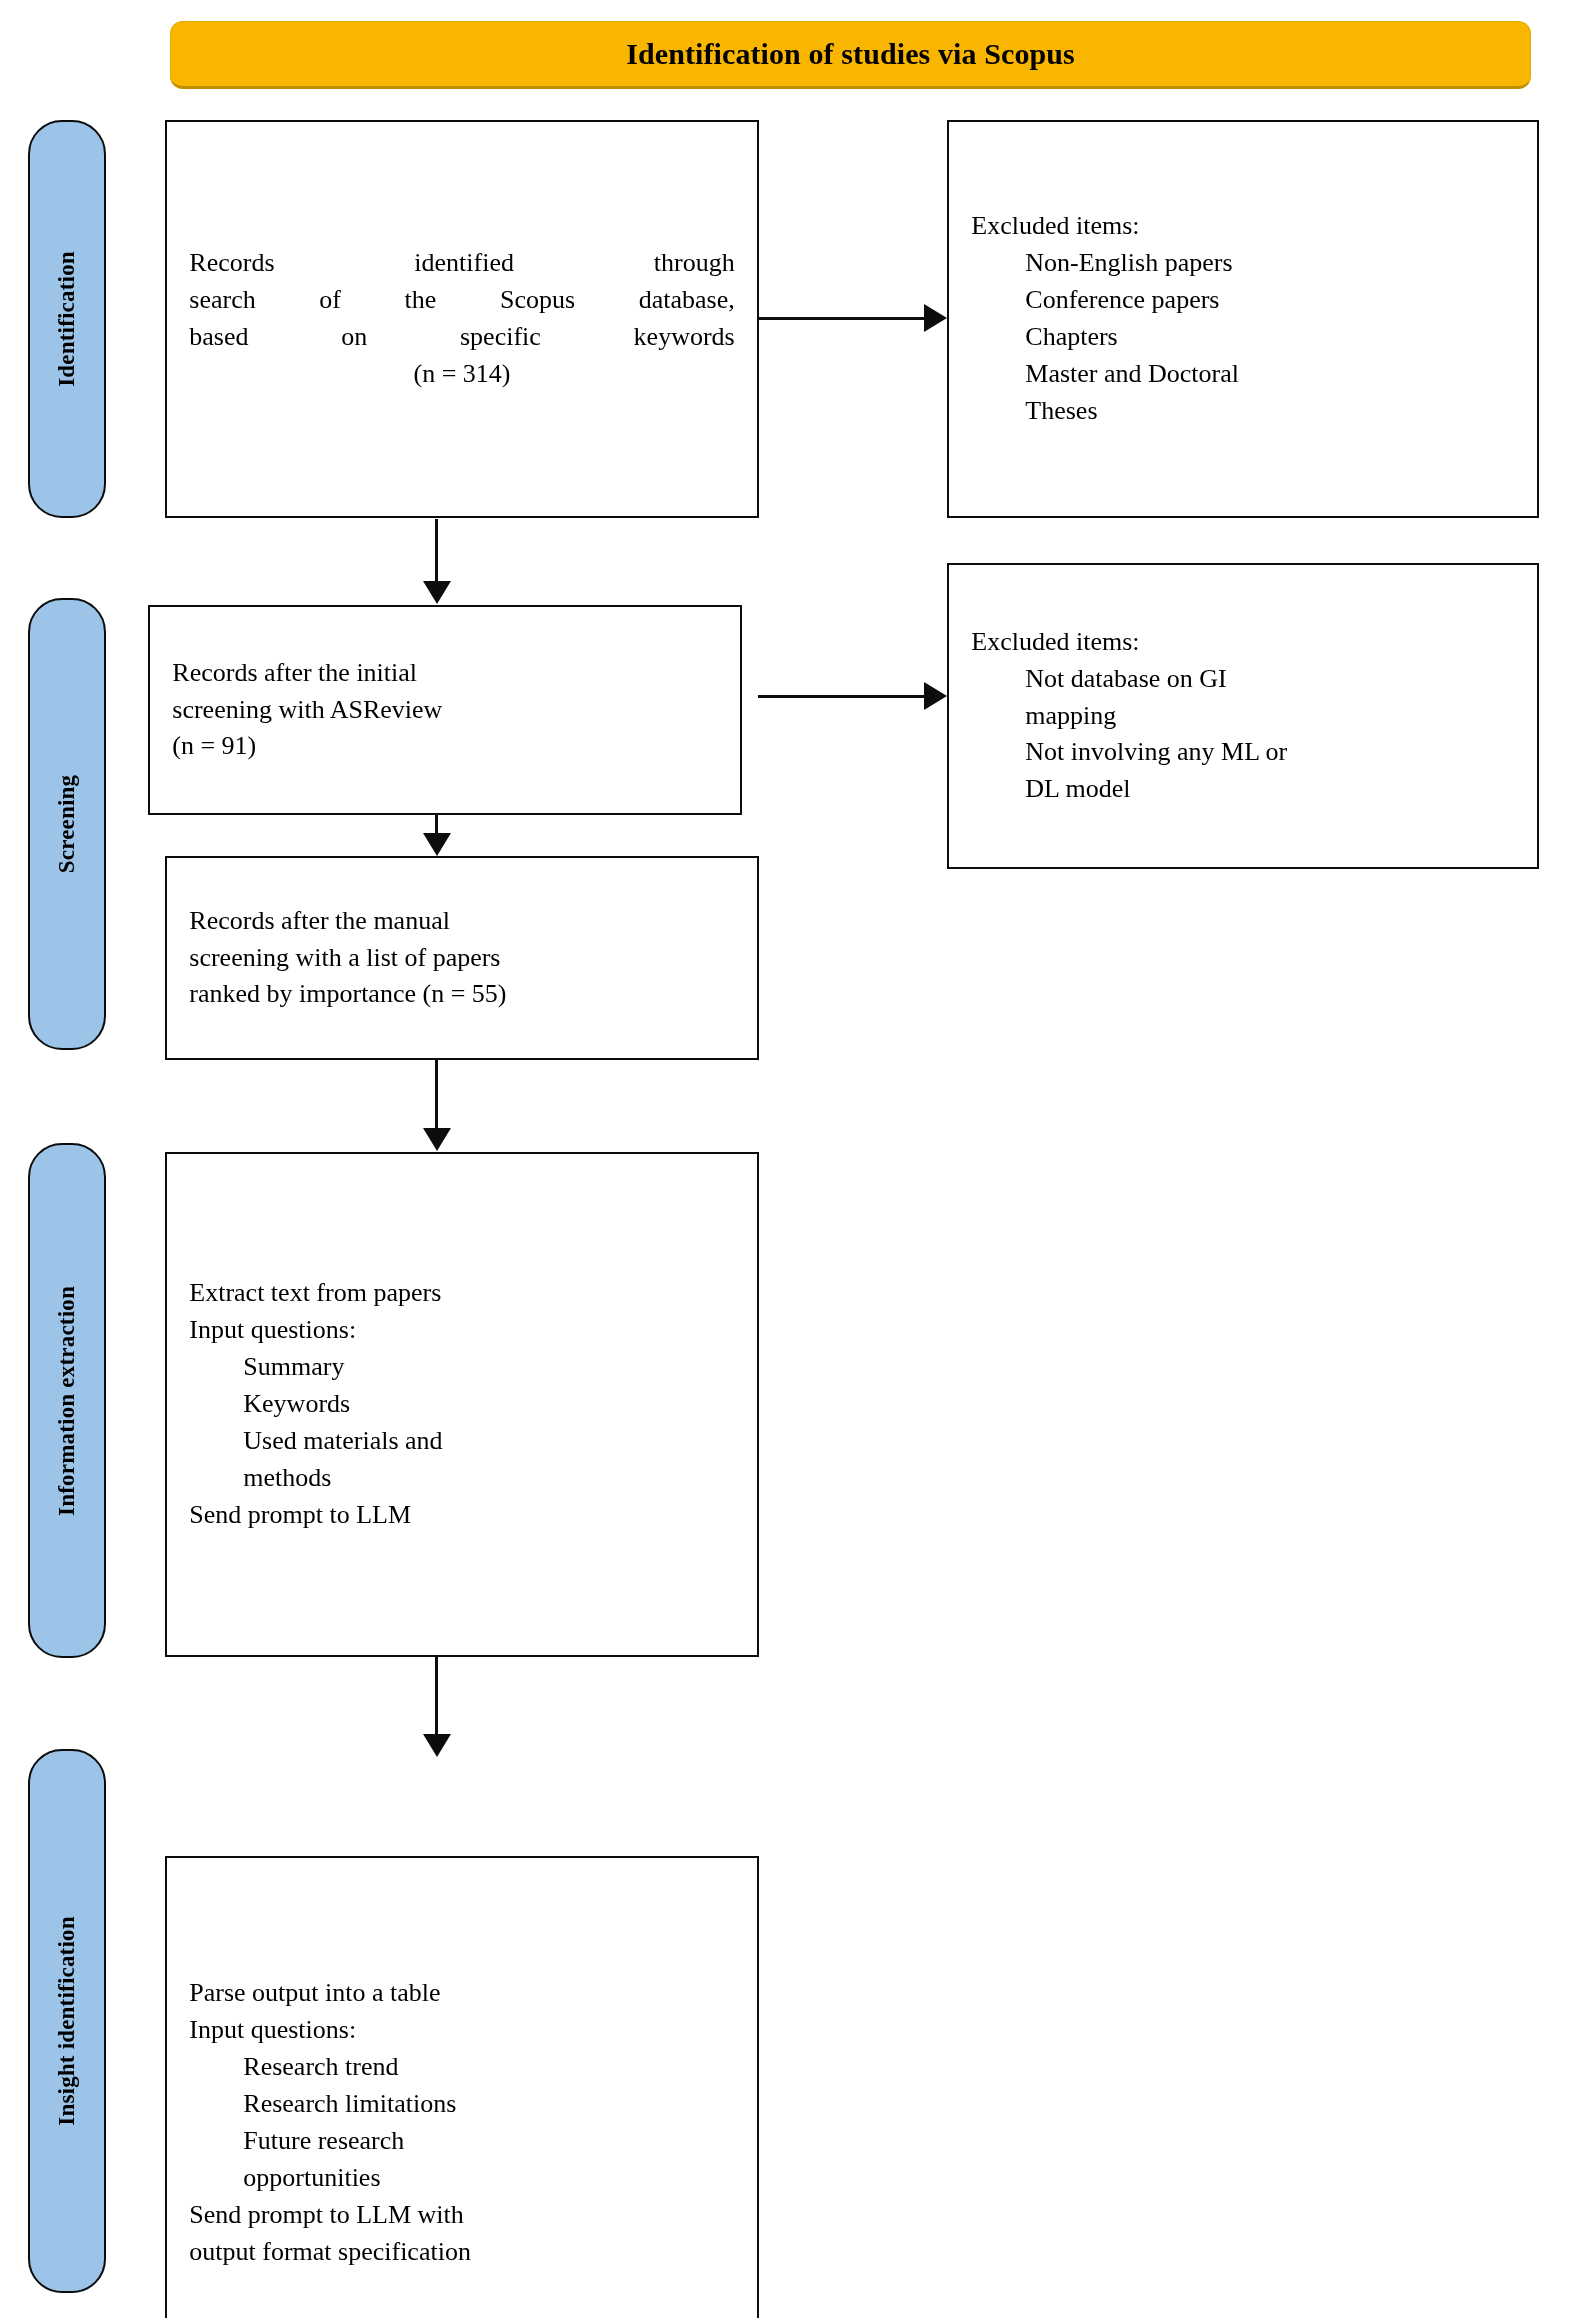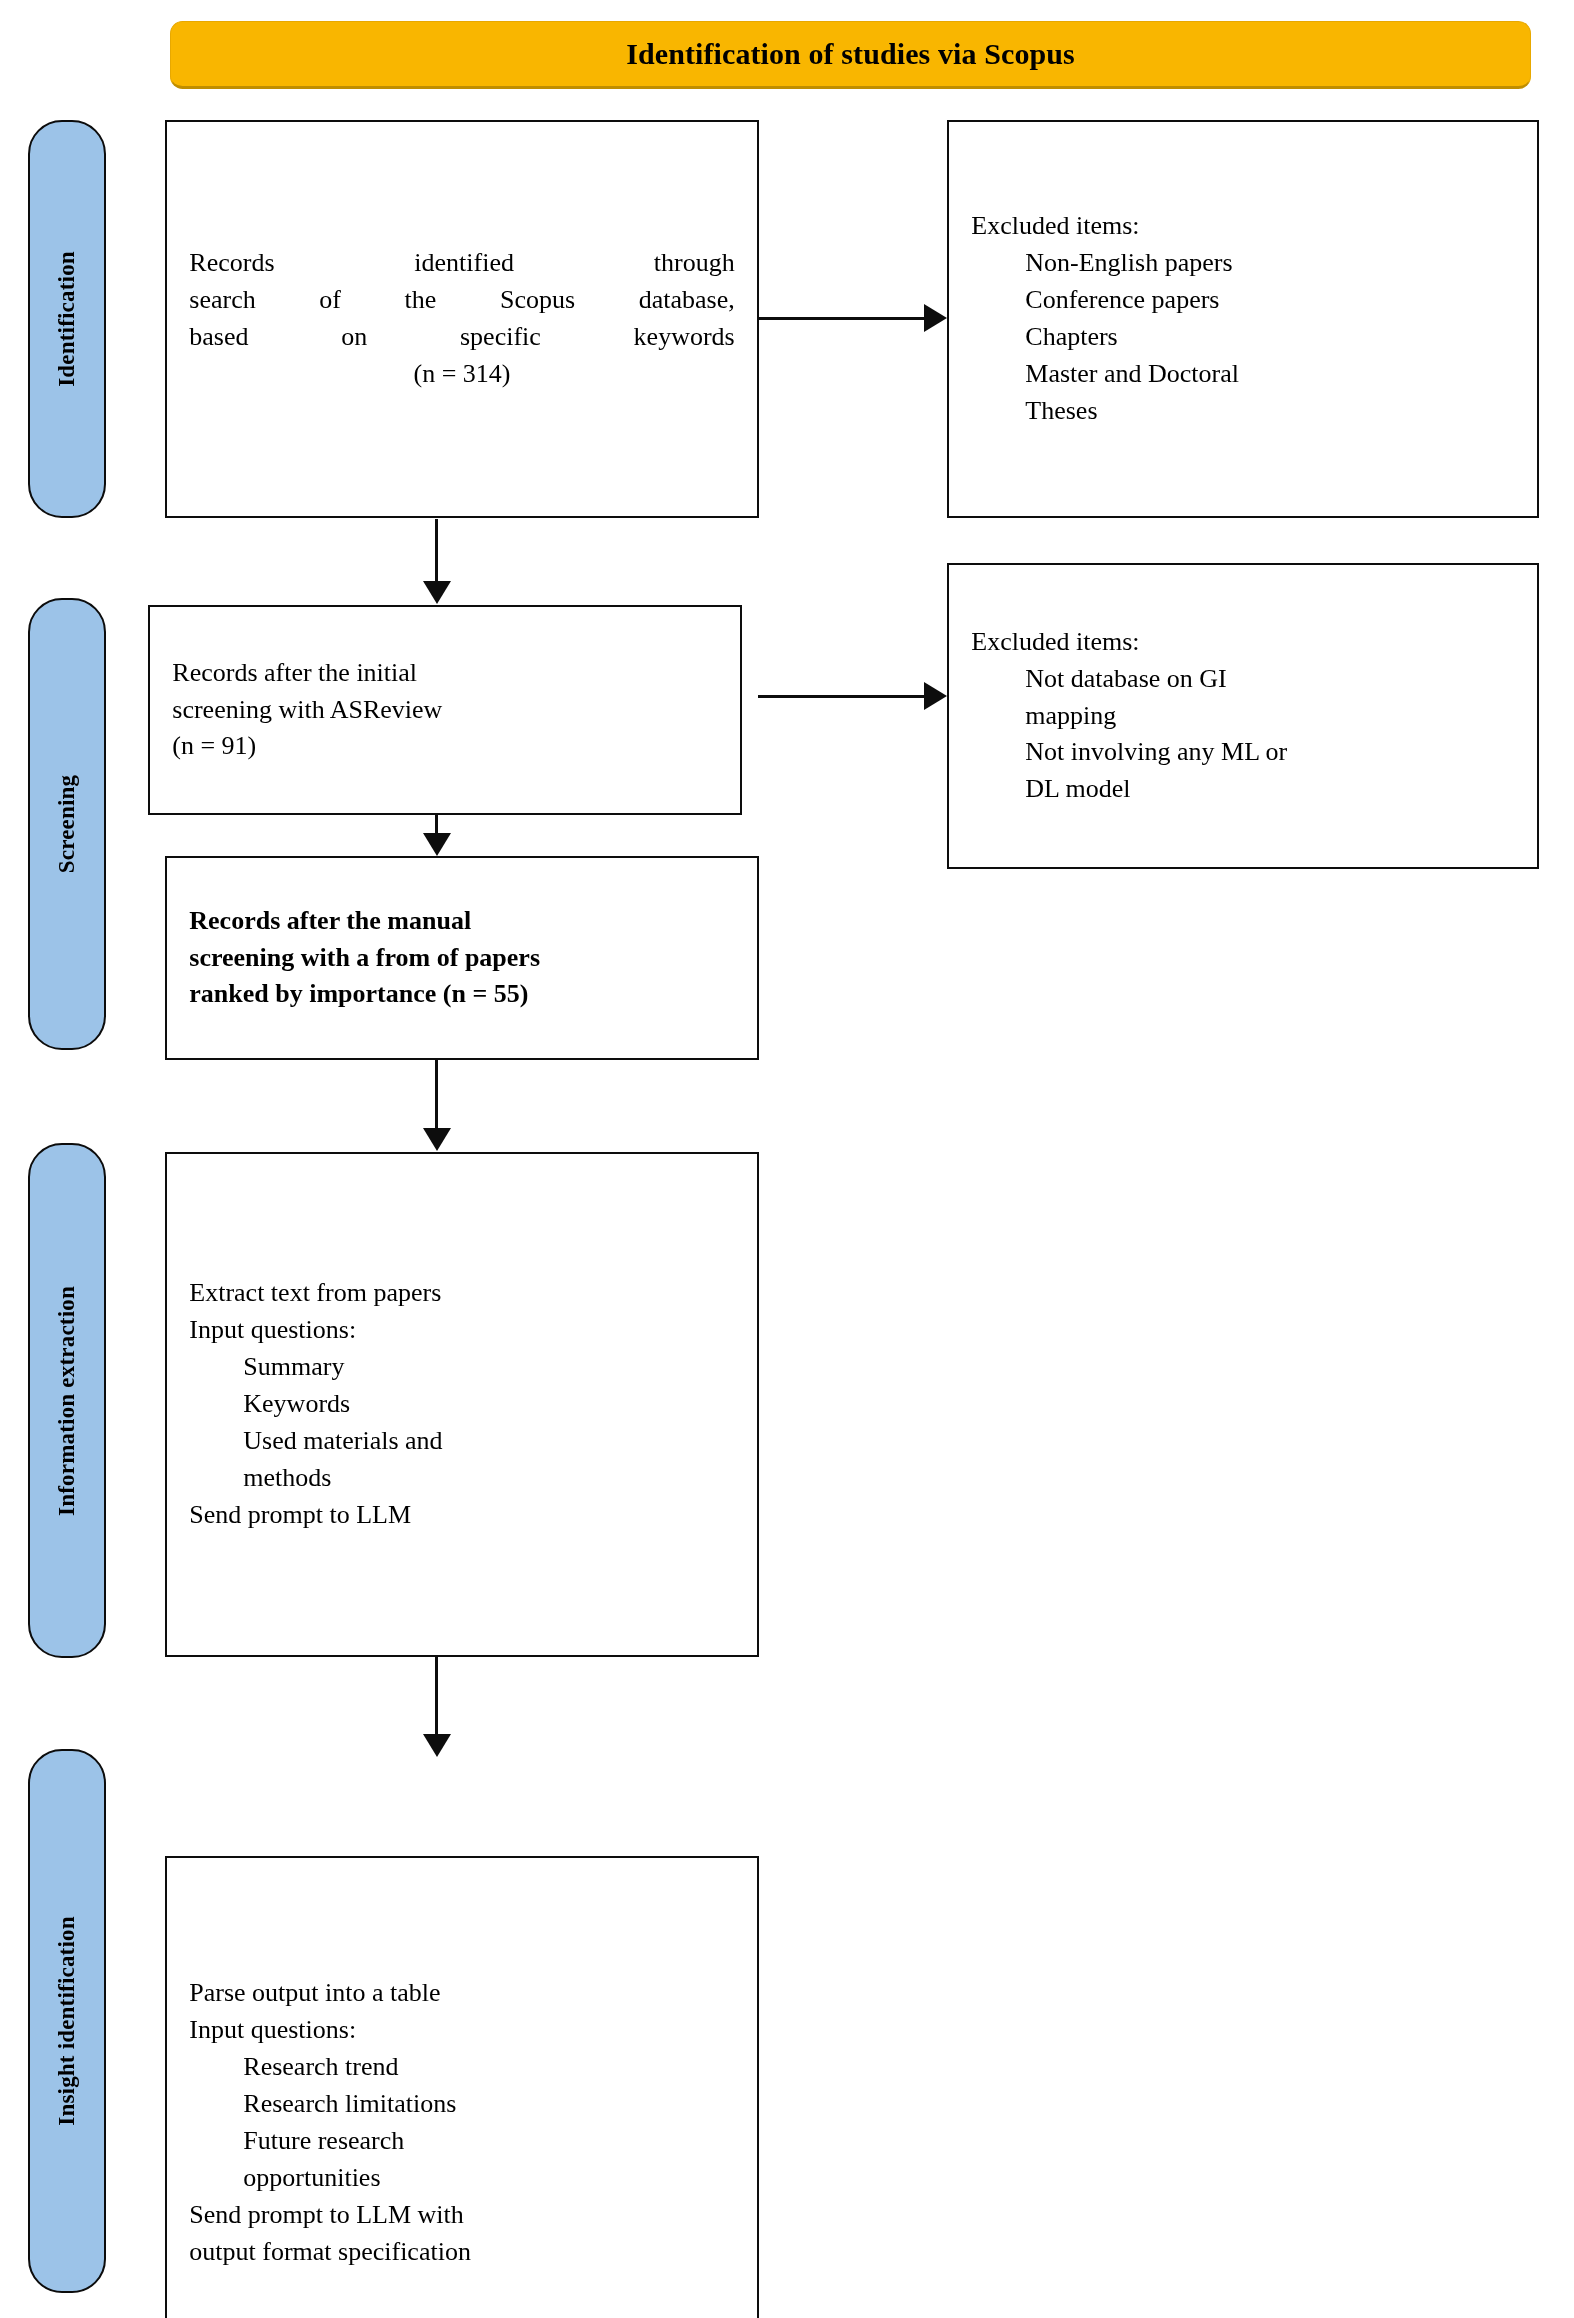--- a/index.html
+++ b/index.html
@@ -148,7 +148,7 @@
 </div>
 
 <div class="abs pbox" id="box-manual-screen">
-  <div class="inner" style="width:100%;font-weight:bold;">
+  <div class="inner" style="width:100%;">
     <p>Records after the manual</p>
     <p>screening with a from of papers</p>
     <p>ranked by importance (n = 55)</p>

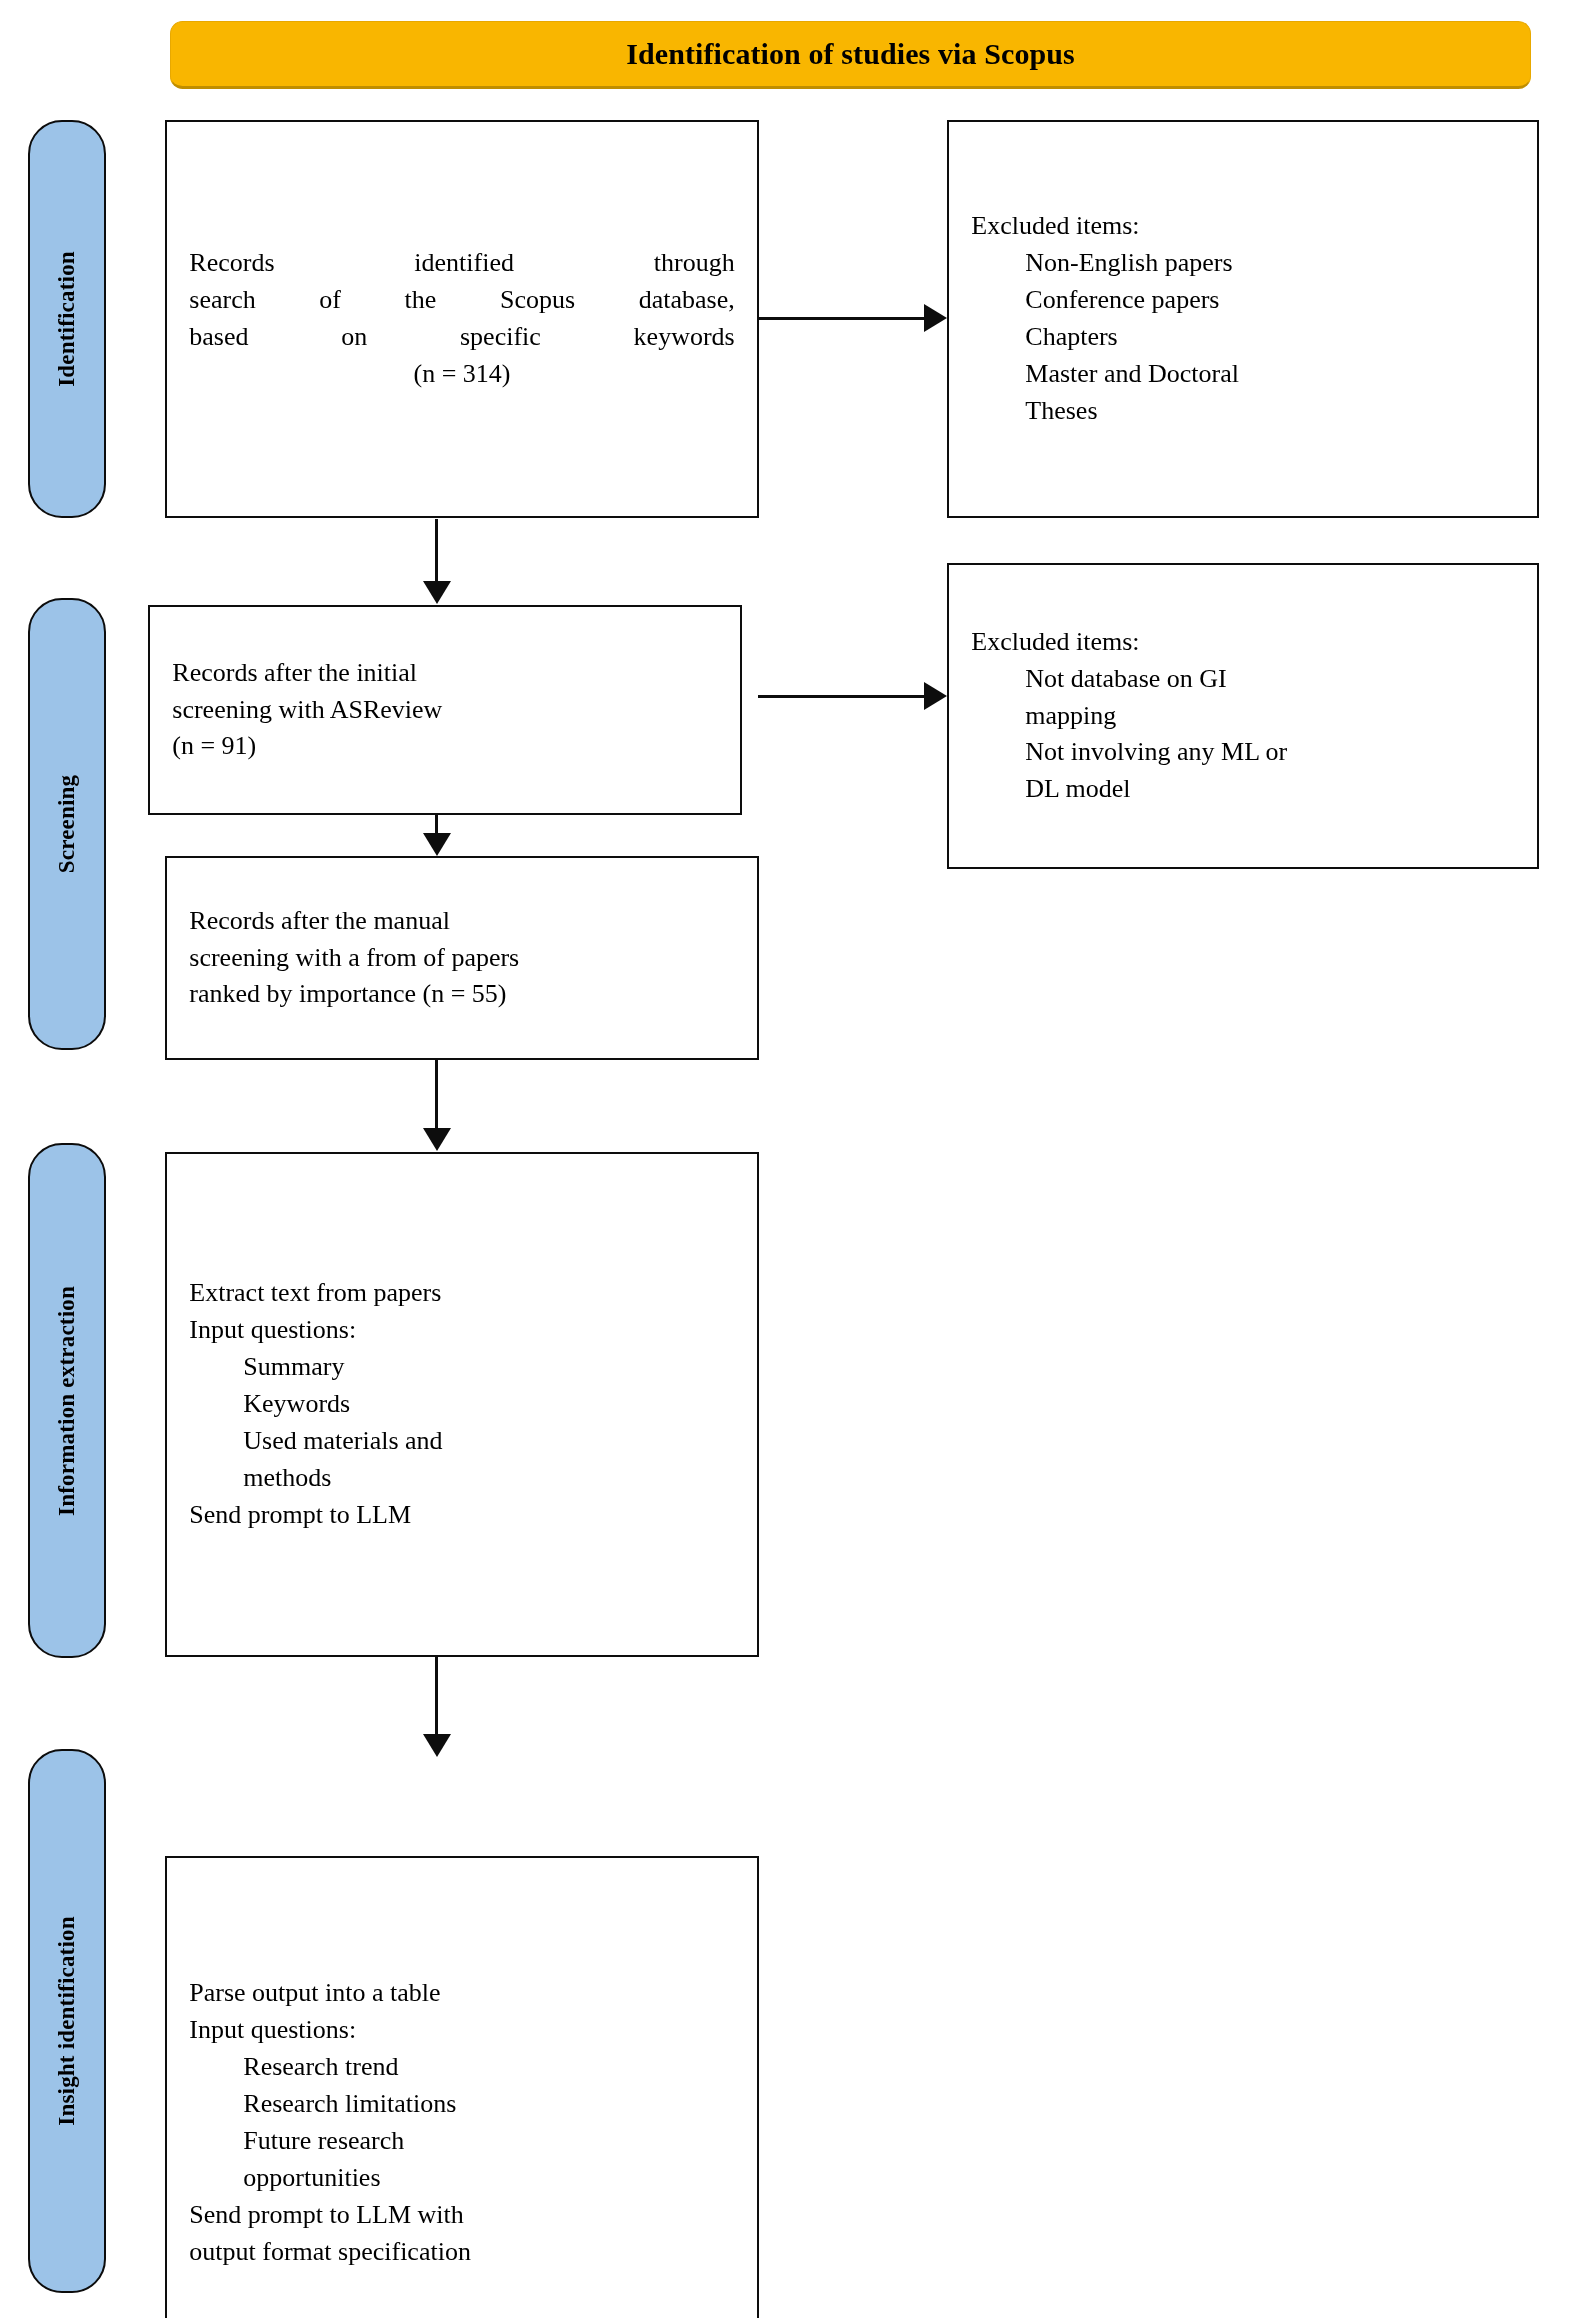--- a/index.html
+++ b/index.html
@@ -150,7 +150,7 @@
 <div class="abs pbox" id="box-manual-screen">
   <div class="inner" style="width:100%;">
     <p>Records after the manual</p>
-    <p>screening with a from of papers</p>
+    <p>screening with a list of papers</p>
     <p>ranked by importance (n = 55)</p>
   </div>
 </div>

